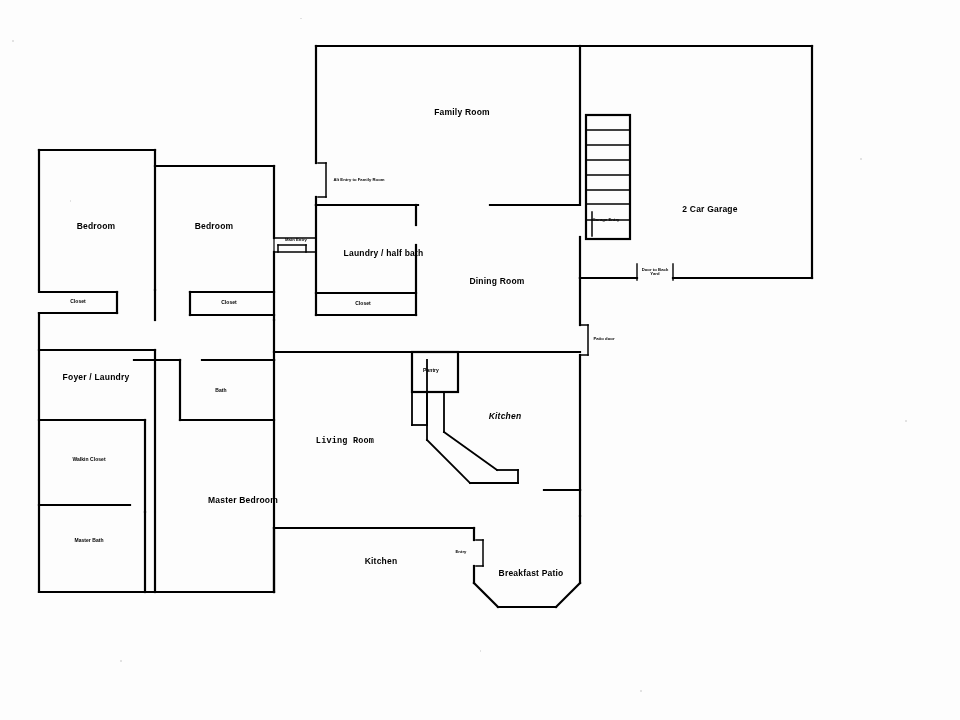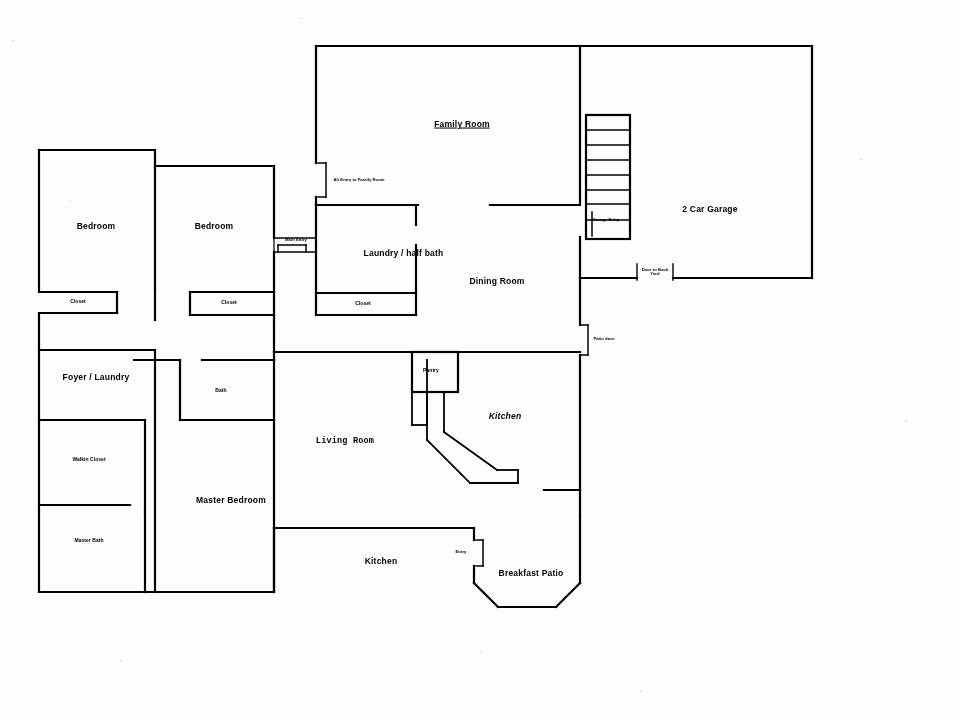--- a/index.html
+++ b/index.html
@@ -192,7 +192,7 @@
   <div>
     <div class="room-label lbl-major" style="left:96px;  top:226px;">Bedroom</div>
     <div class="room-label lbl-major" style="left:214px; top:226px;">Bedroom</div>
-    <div class="room-label lbl-major" style="left:462px; top:124px;text-decoration:underline;">Family Room</div>
+    <div class="room-label lbl-major" style="left:462px; top:112px;">Family Room</div>
     <div class="room-label lbl-major" style="left:710px; top:161px;margin-top:48px;">2 Car Garage</div>
     <div class="room-label lbl-major" style="left:387px; top:253px;padding-left:33px;">Laundry / half bath</div>
     <div class="room-label lbl-major" style="left:497px; top:281px;">Dining Room</div>

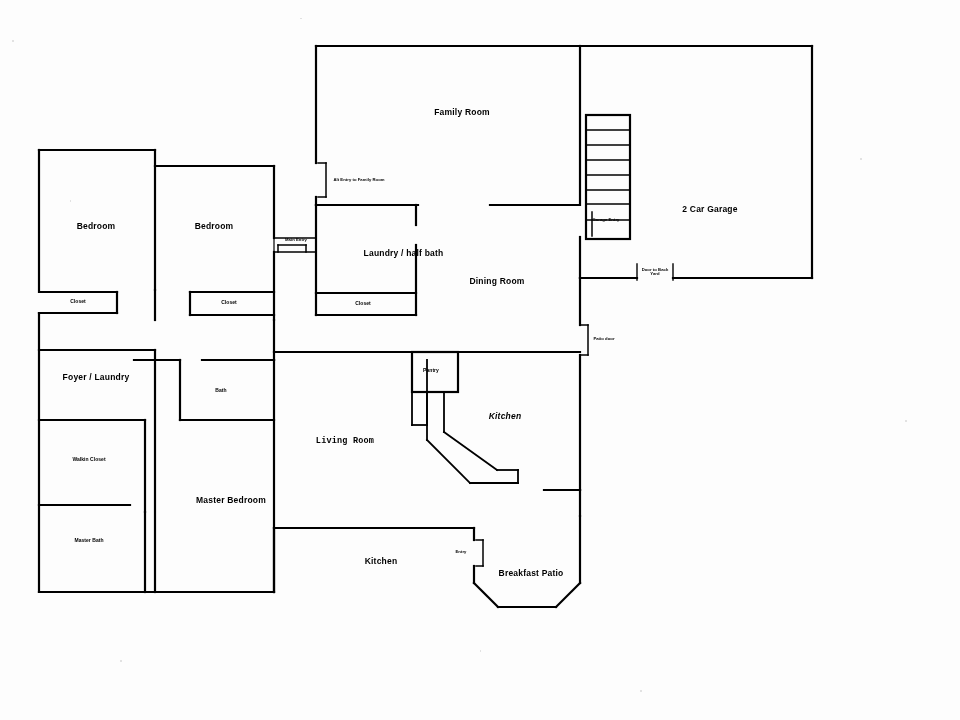--- a/index.html
+++ b/index.html
@@ -194,7 +194,7 @@
     <div class="room-label lbl-major" style="left:214px; top:226px;">Bedroom</div>
     <div class="room-label lbl-major" style="left:462px; top:112px;">Family Room</div>
     <div class="room-label lbl-major" style="left:710px; top:161px;margin-top:48px;">2 Car Garage</div>
-    <div class="room-label lbl-major" style="left:387px; top:253px;padding-left:33px;">Laundry / half bath</div>
+    <div class="room-label lbl-major" style="left:367px; top:253px;padding-left:33px;">Laundry / half bath</div>
     <div class="room-label lbl-major" style="left:497px; top:281px;">Dining Room</div>
     <div class="room-label lbl-major" style="left:96px;  top:377px;">Foyer / Laundry</div>
     <div class="room-label lbl-major" style="left:345px; top:441px;font-family:Liberation Mono, monospace;">Living Room</div>

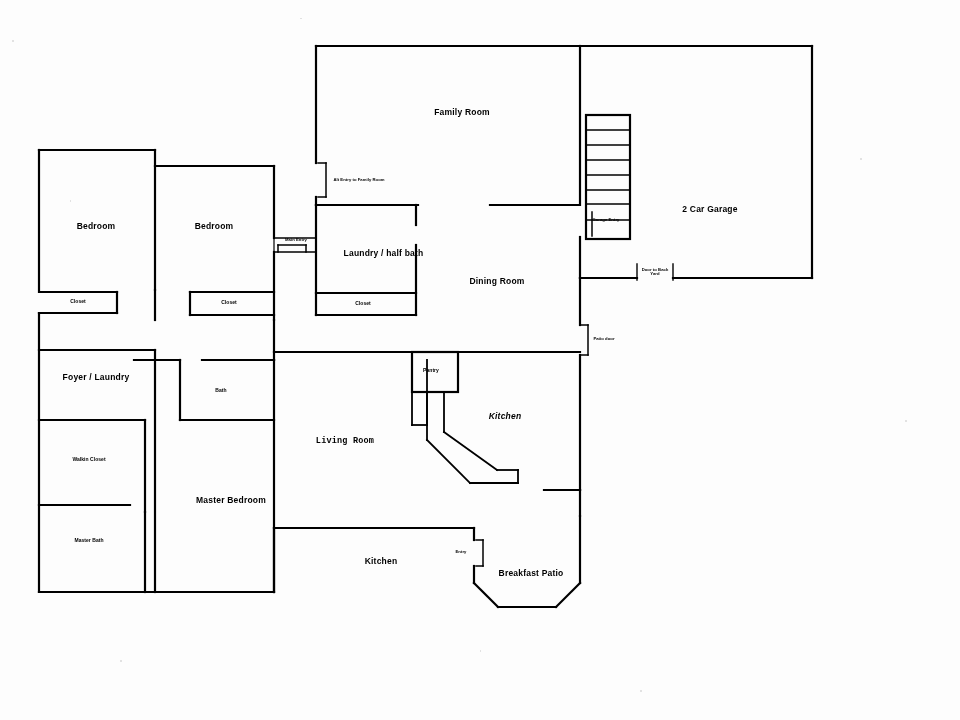--- a/index.html
+++ b/index.html
@@ -199,7 +199,7 @@
     <div class="room-label lbl-major" style="left:96px;  top:377px;">Foyer / Laundry</div>
     <div class="room-label lbl-major" style="left:345px; top:441px;font-family:Liberation Mono, monospace;">Living Room</div>
     <div class="room-label lbl-major" style="left:505px; top:416px;font-style:italic;">Kitchen</div>
-    <div class="room-label lbl-major" style="left:209px; top:500px;padding-left:44px;">Master Bedroom</div>
+    <div class="room-label lbl-major" style="left:221px; top:500px;padding-left:44px;">Master Bedroom</div>
     <div class="room-label lbl-major" style="left:381px; top:561px;">Kitchen</div>
     <div class="room-label lbl-major" style="left:531px; top:573px;">Breakfast Patio</div>
 

